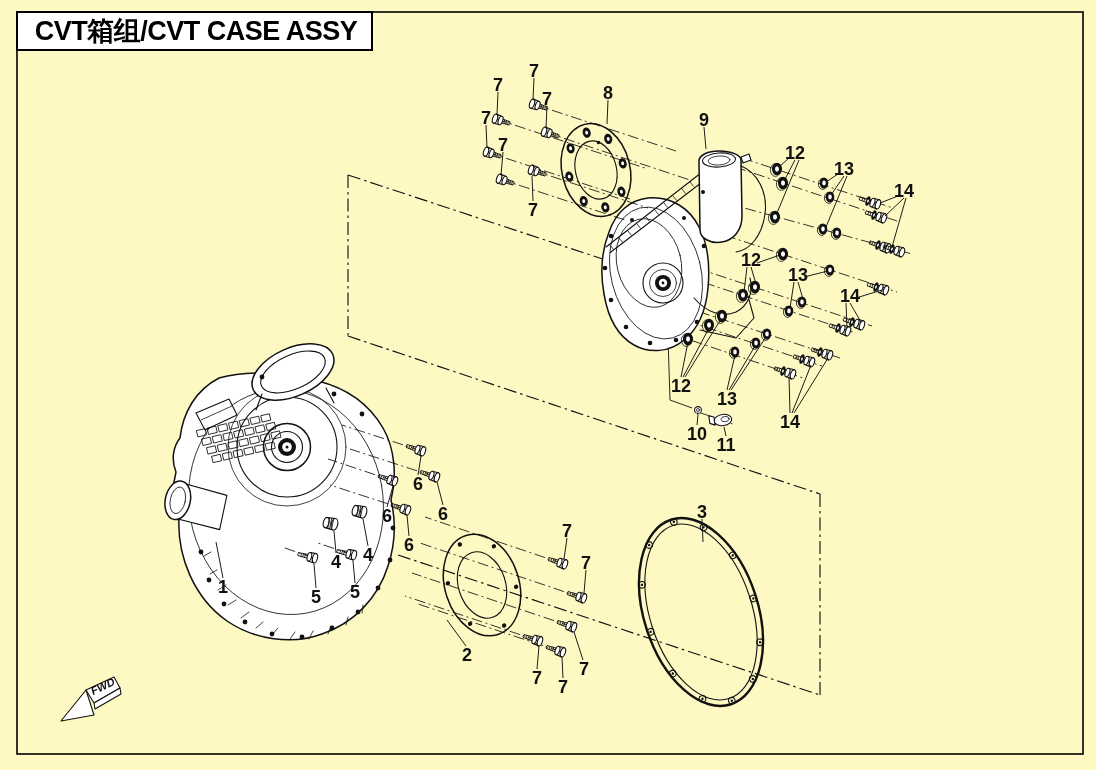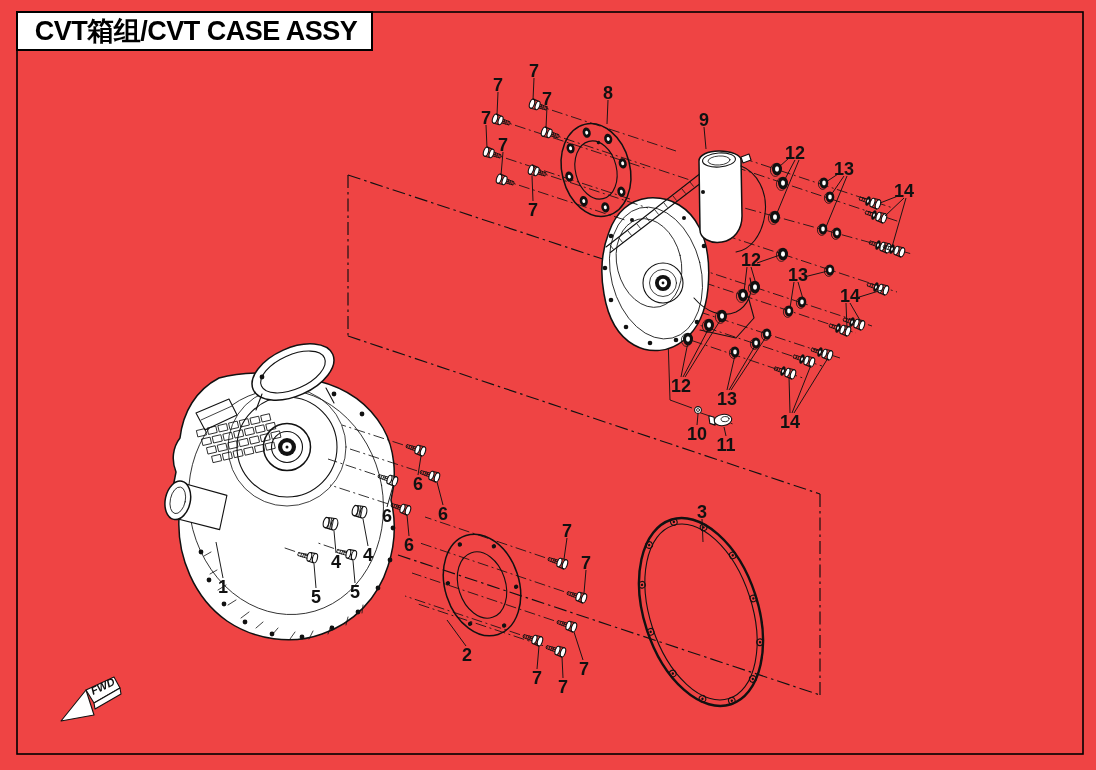--- a/index.html
+++ b/index.html
@@ -3,7 +3,7 @@
 <meta charset="utf-8">
 <style>
   html,body{margin:0;padding:0;background:#fff;}
-  .page{position:relative;width:1096px;height:770px;background:#ef4444;overflow:hidden;}
+  .page{position:relative;width:1096px;height:770px;background:#fef9c3;overflow:hidden;}
   svg{display:block}
   .ln{stroke:#111;fill:none;stroke-width:1.5;stroke-linecap:round;stroke-linejoin:round}
   .t1{stroke-width:1.1}

